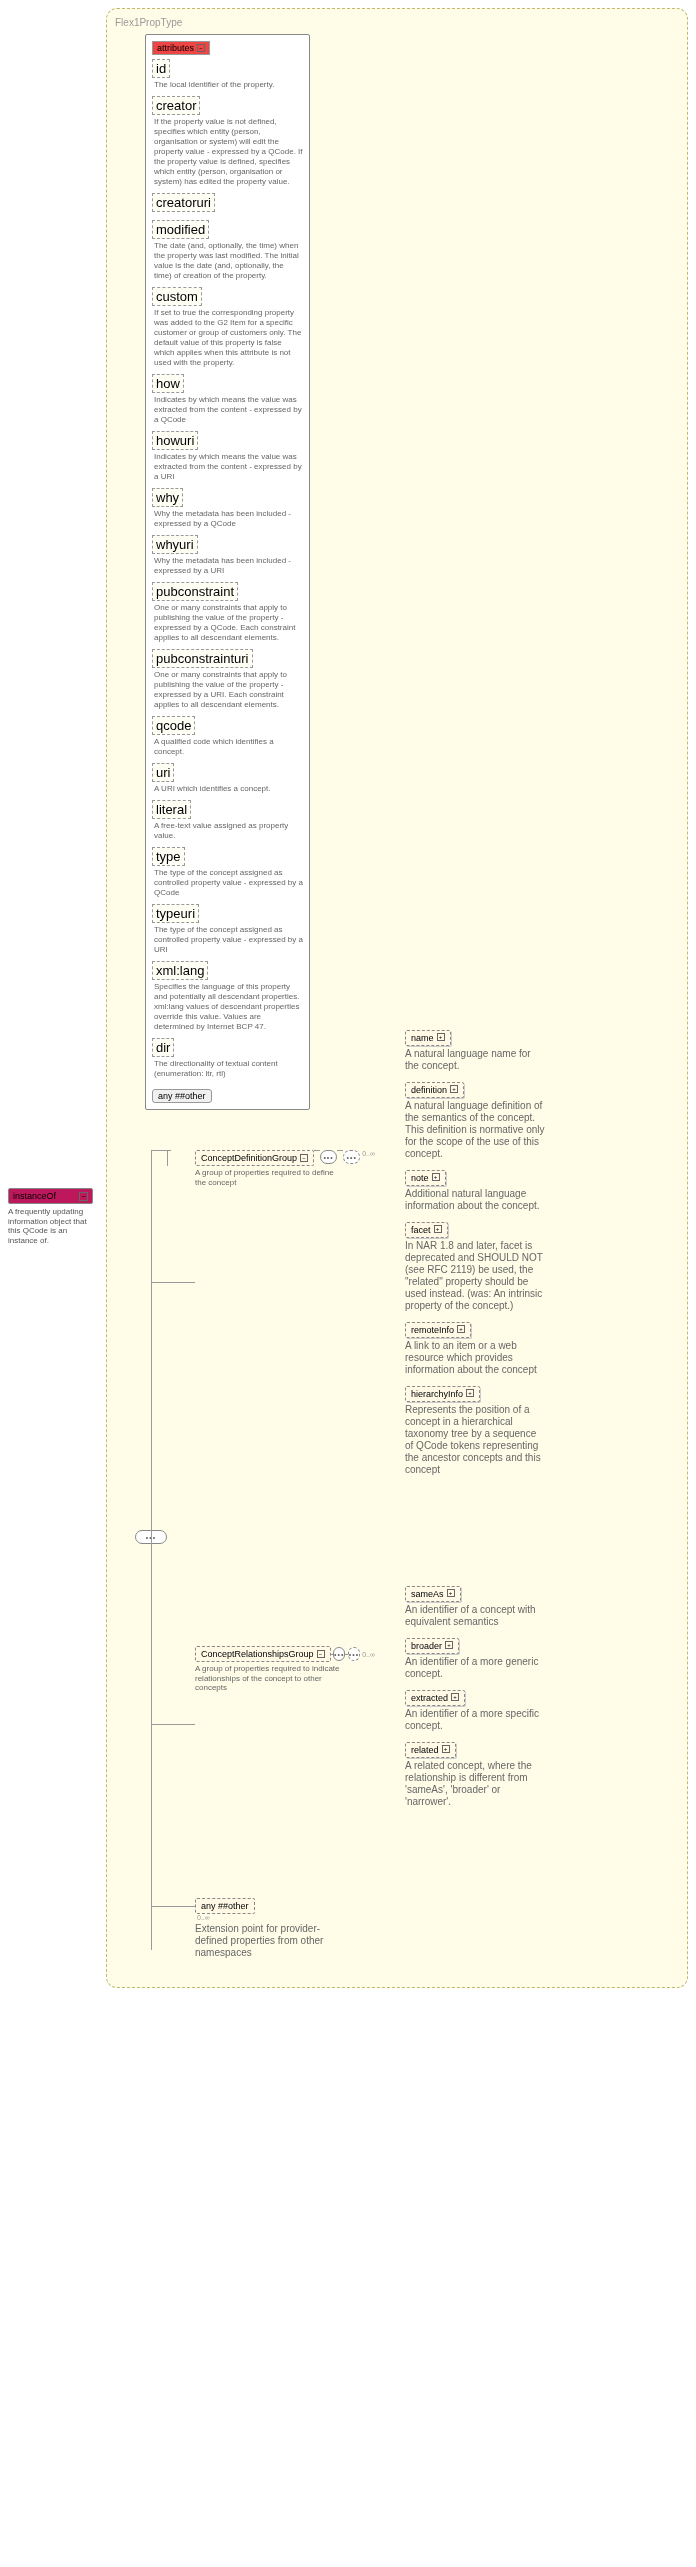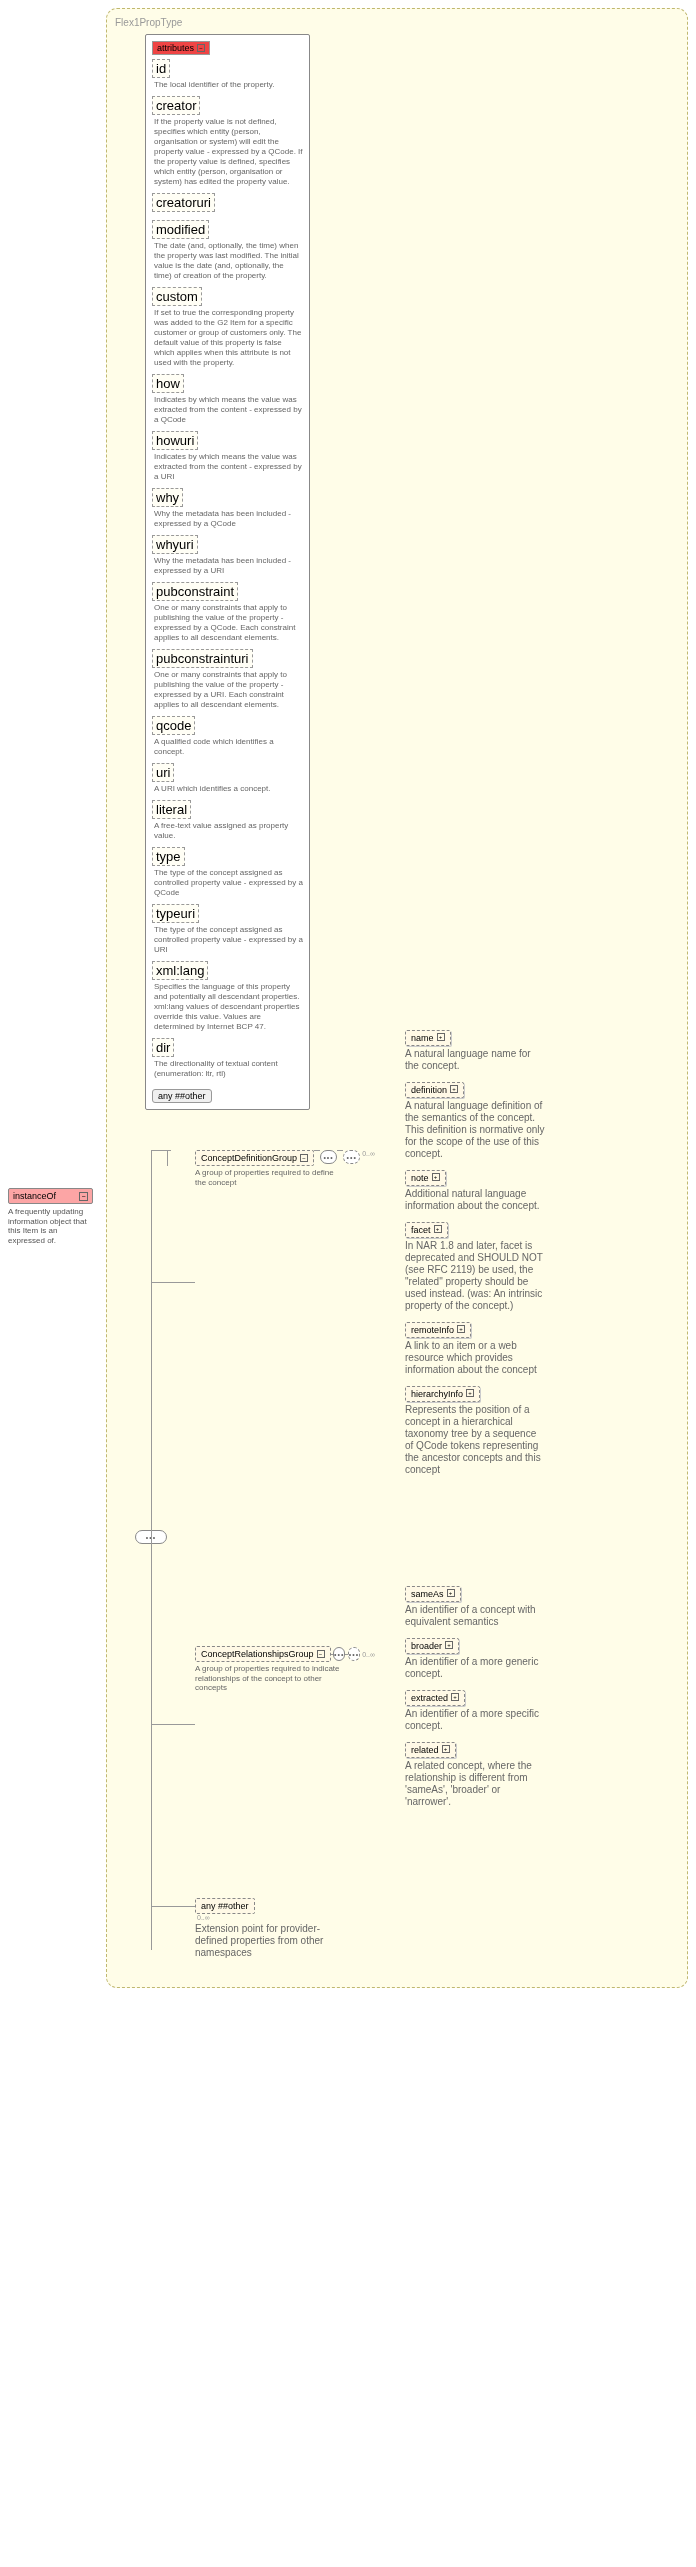--- a/index.html
+++ b/index.html
@@ -6,7 +6,7 @@
 body{font-family:Arial,sans-serif;font-size:9px;background:#fff;padding:8px;width:696px}
 .diagram{position:relative;display:flex;align-items:flex-start}
 .root-col{width:90px;margin-top:1180px}
-.root-box{border:1px solid #888;background:#fca5a5;border-radius:2px;padding:2px 4px;font-size:9px;display:flex;align-items:center;justify-content:space-between;width:85px}
+.root-box{border:1px solid #888;background:#be185d;border-radius:2px;padding:2px 4px;font-size:9px;display:flex;align-items:center;justify-content:space-between;width:85px}
 .root-box .expbtn{width:9px;height:9px;border:1px solid #666;display:flex;align-items:center;justify-content:center;font-size:7px;cursor:pointer}
 .root-desc{font-size:8px;color:#555;margin-top:3px;line-height:1.2;width:85px}
 .main-area{flex:1;margin-left:8px;border:1px dashed #c0b870;background:#fffde8;padding:8px;border-radius:11px;width:580px}

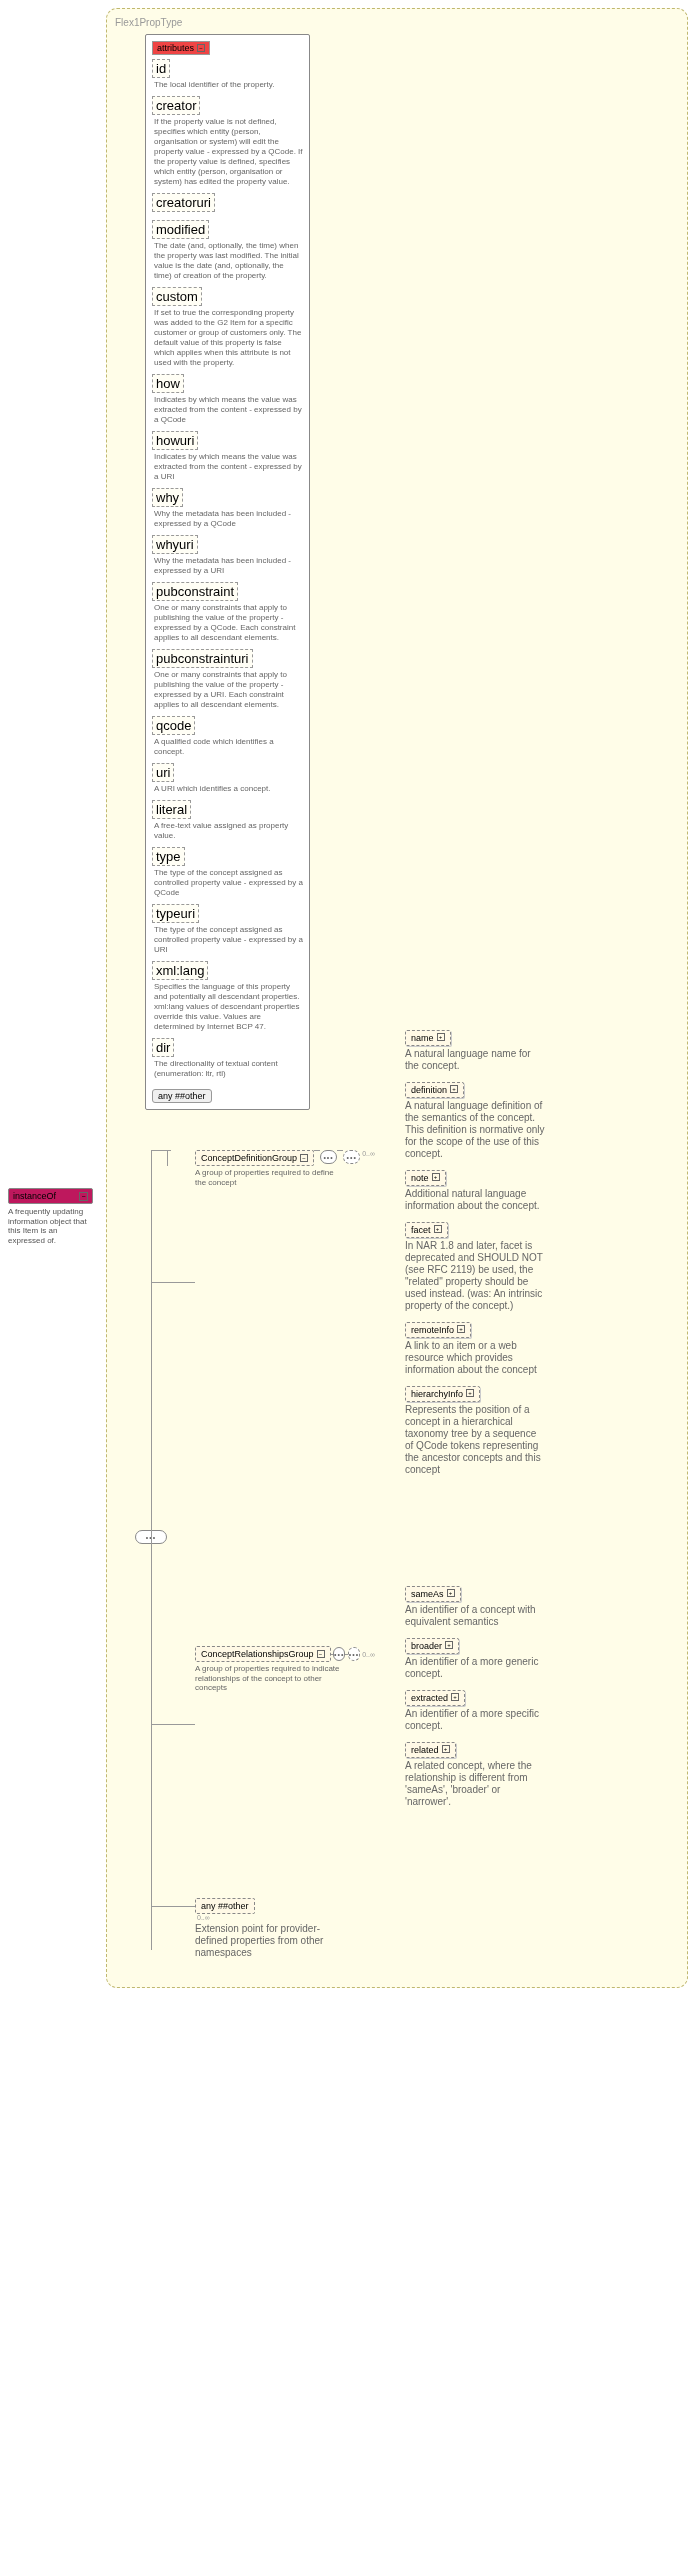--- a/index.html
+++ b/index.html
@@ -50,7 +50,7 @@
       <span>instanceOf</span>
       <span class="expbtn">−</span>
     </div>
-    <div class="root-desc">A frequently updating information object that this Item is an expressed of.</div>
+    <div class="root-desc">A frequently updating information object that this QCode is an instance of.</div>
   </div>
 
   <div class="main-area">

